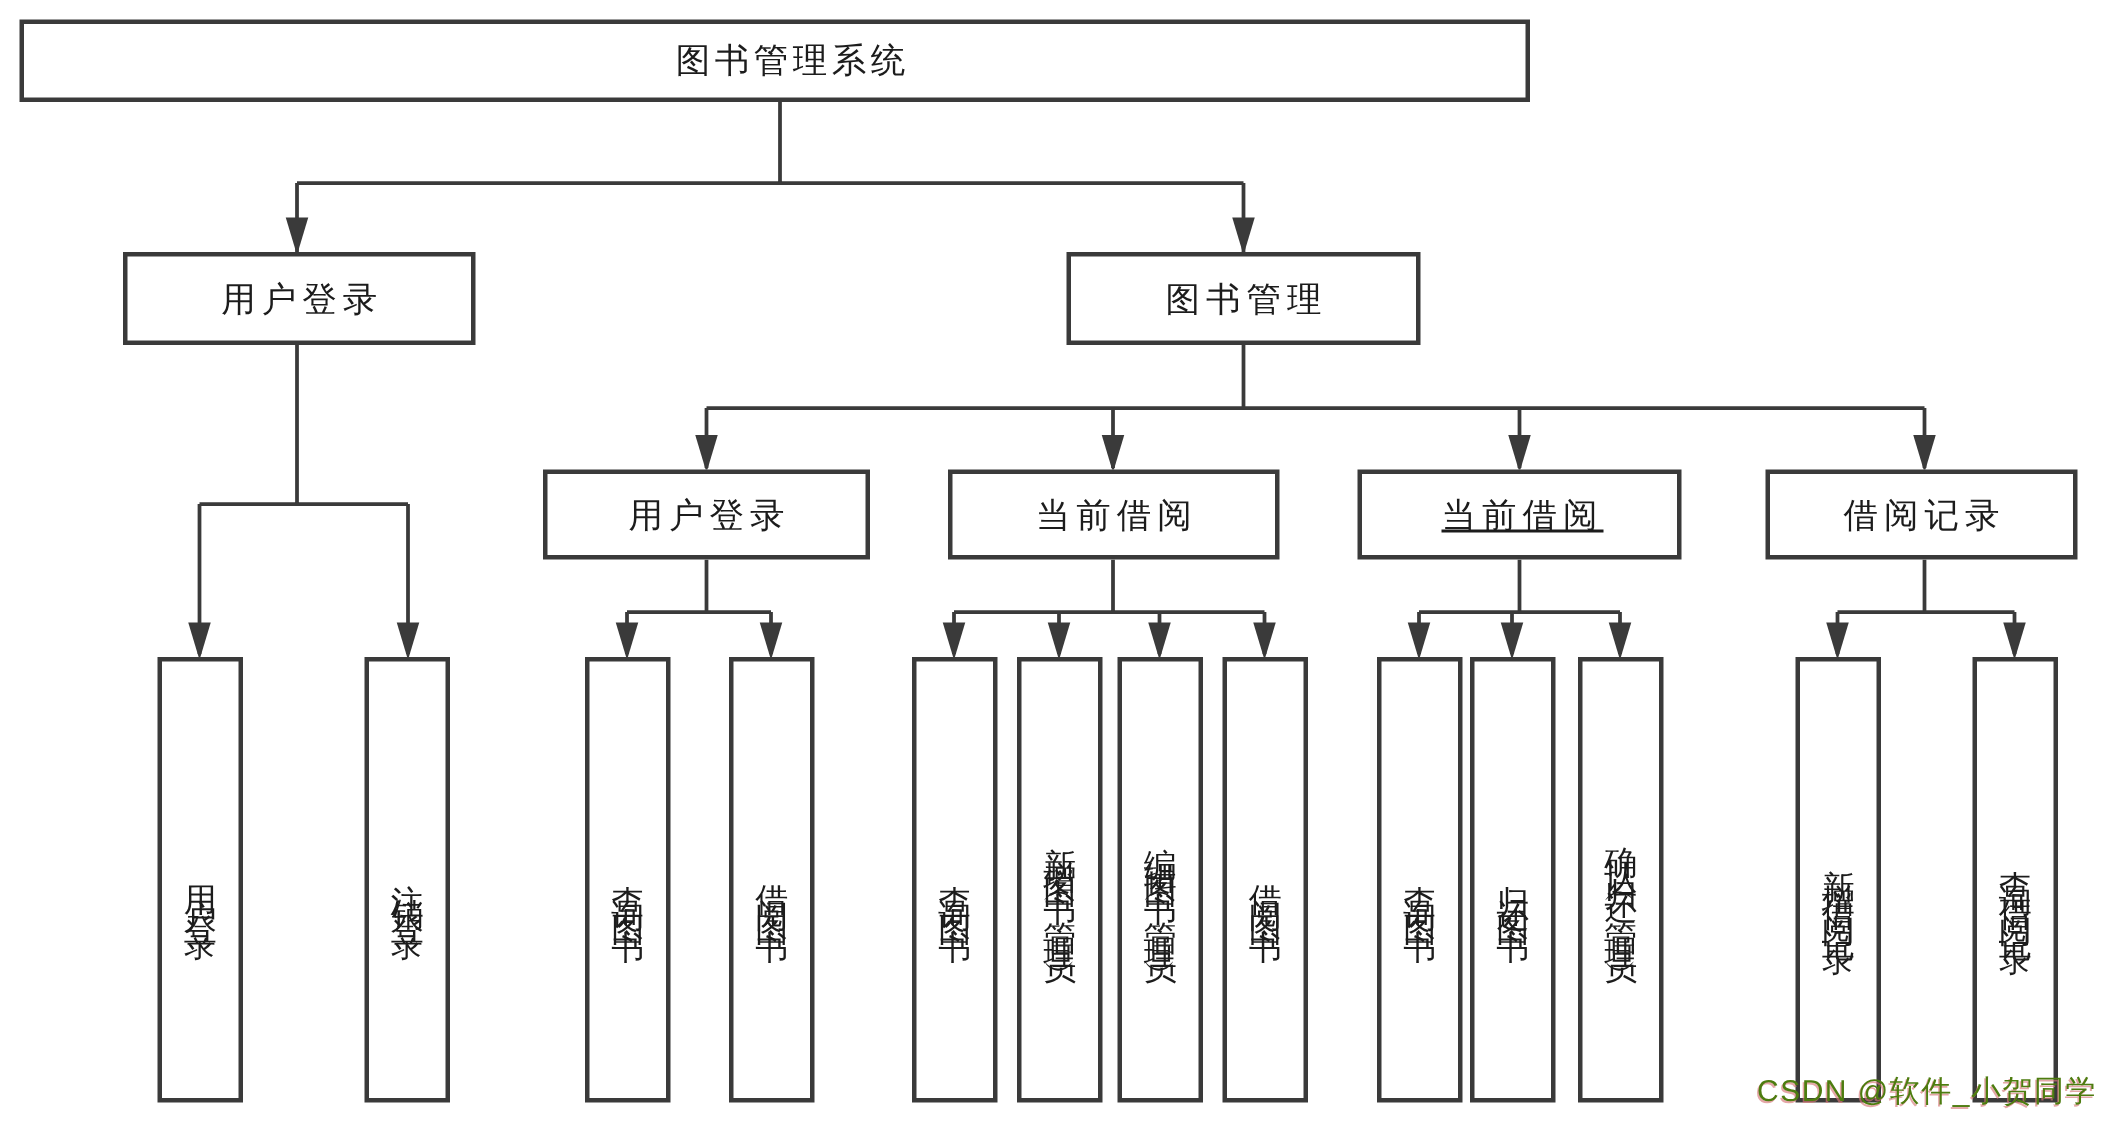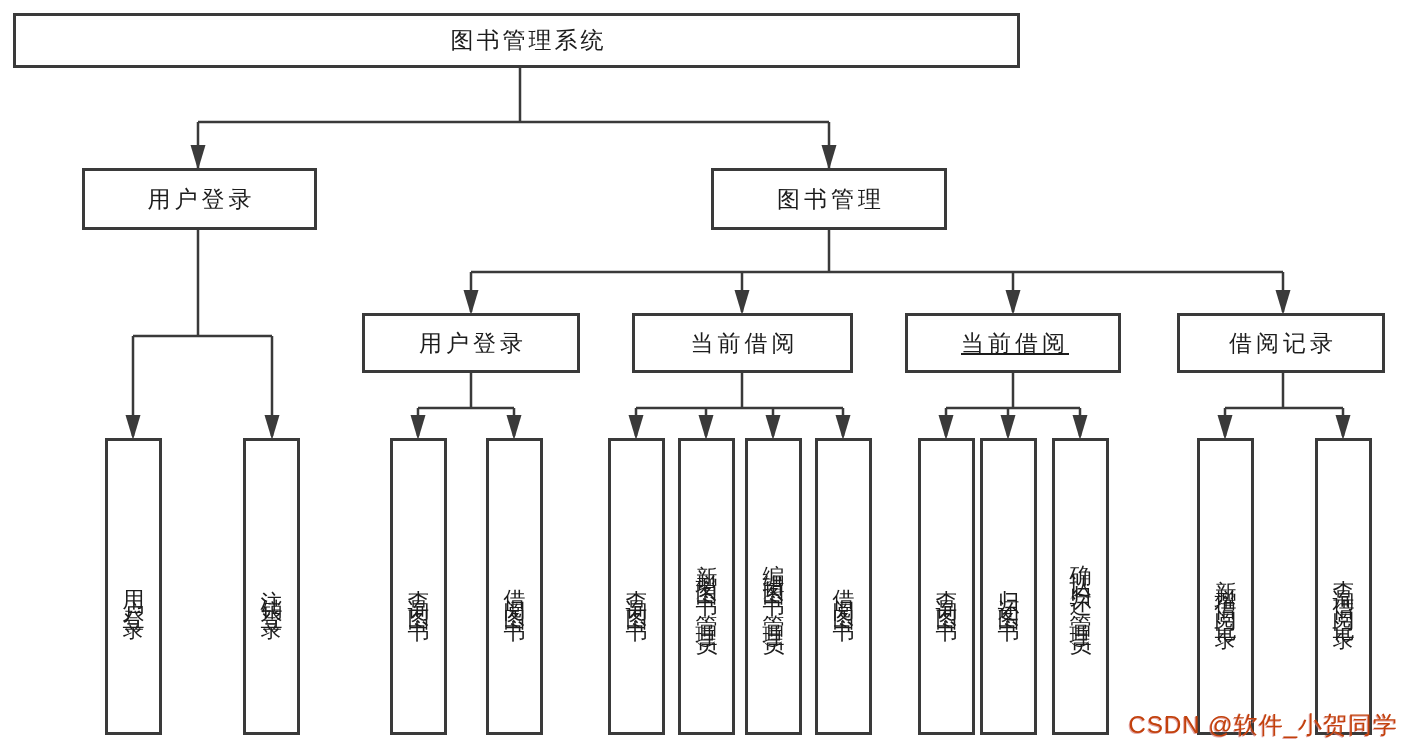--- a/index.html
+++ b/index.html
@@ -38,7 +38,7 @@
   #b-v12{left:1197px;} #b-v13{left:1315px;}
   #watermark{
     position:absolute;right:7px;bottom:6px;z-index:5;
-    font-size:24px;color:#c2410c;letter-spacing:1px;
+    font-size:20px;color:#4d7c0f;letter-spacing:1px;
     text-shadow:-1px 1px 0 rgba(214,120,120,0.65);
     white-space:nowrap;
   }

